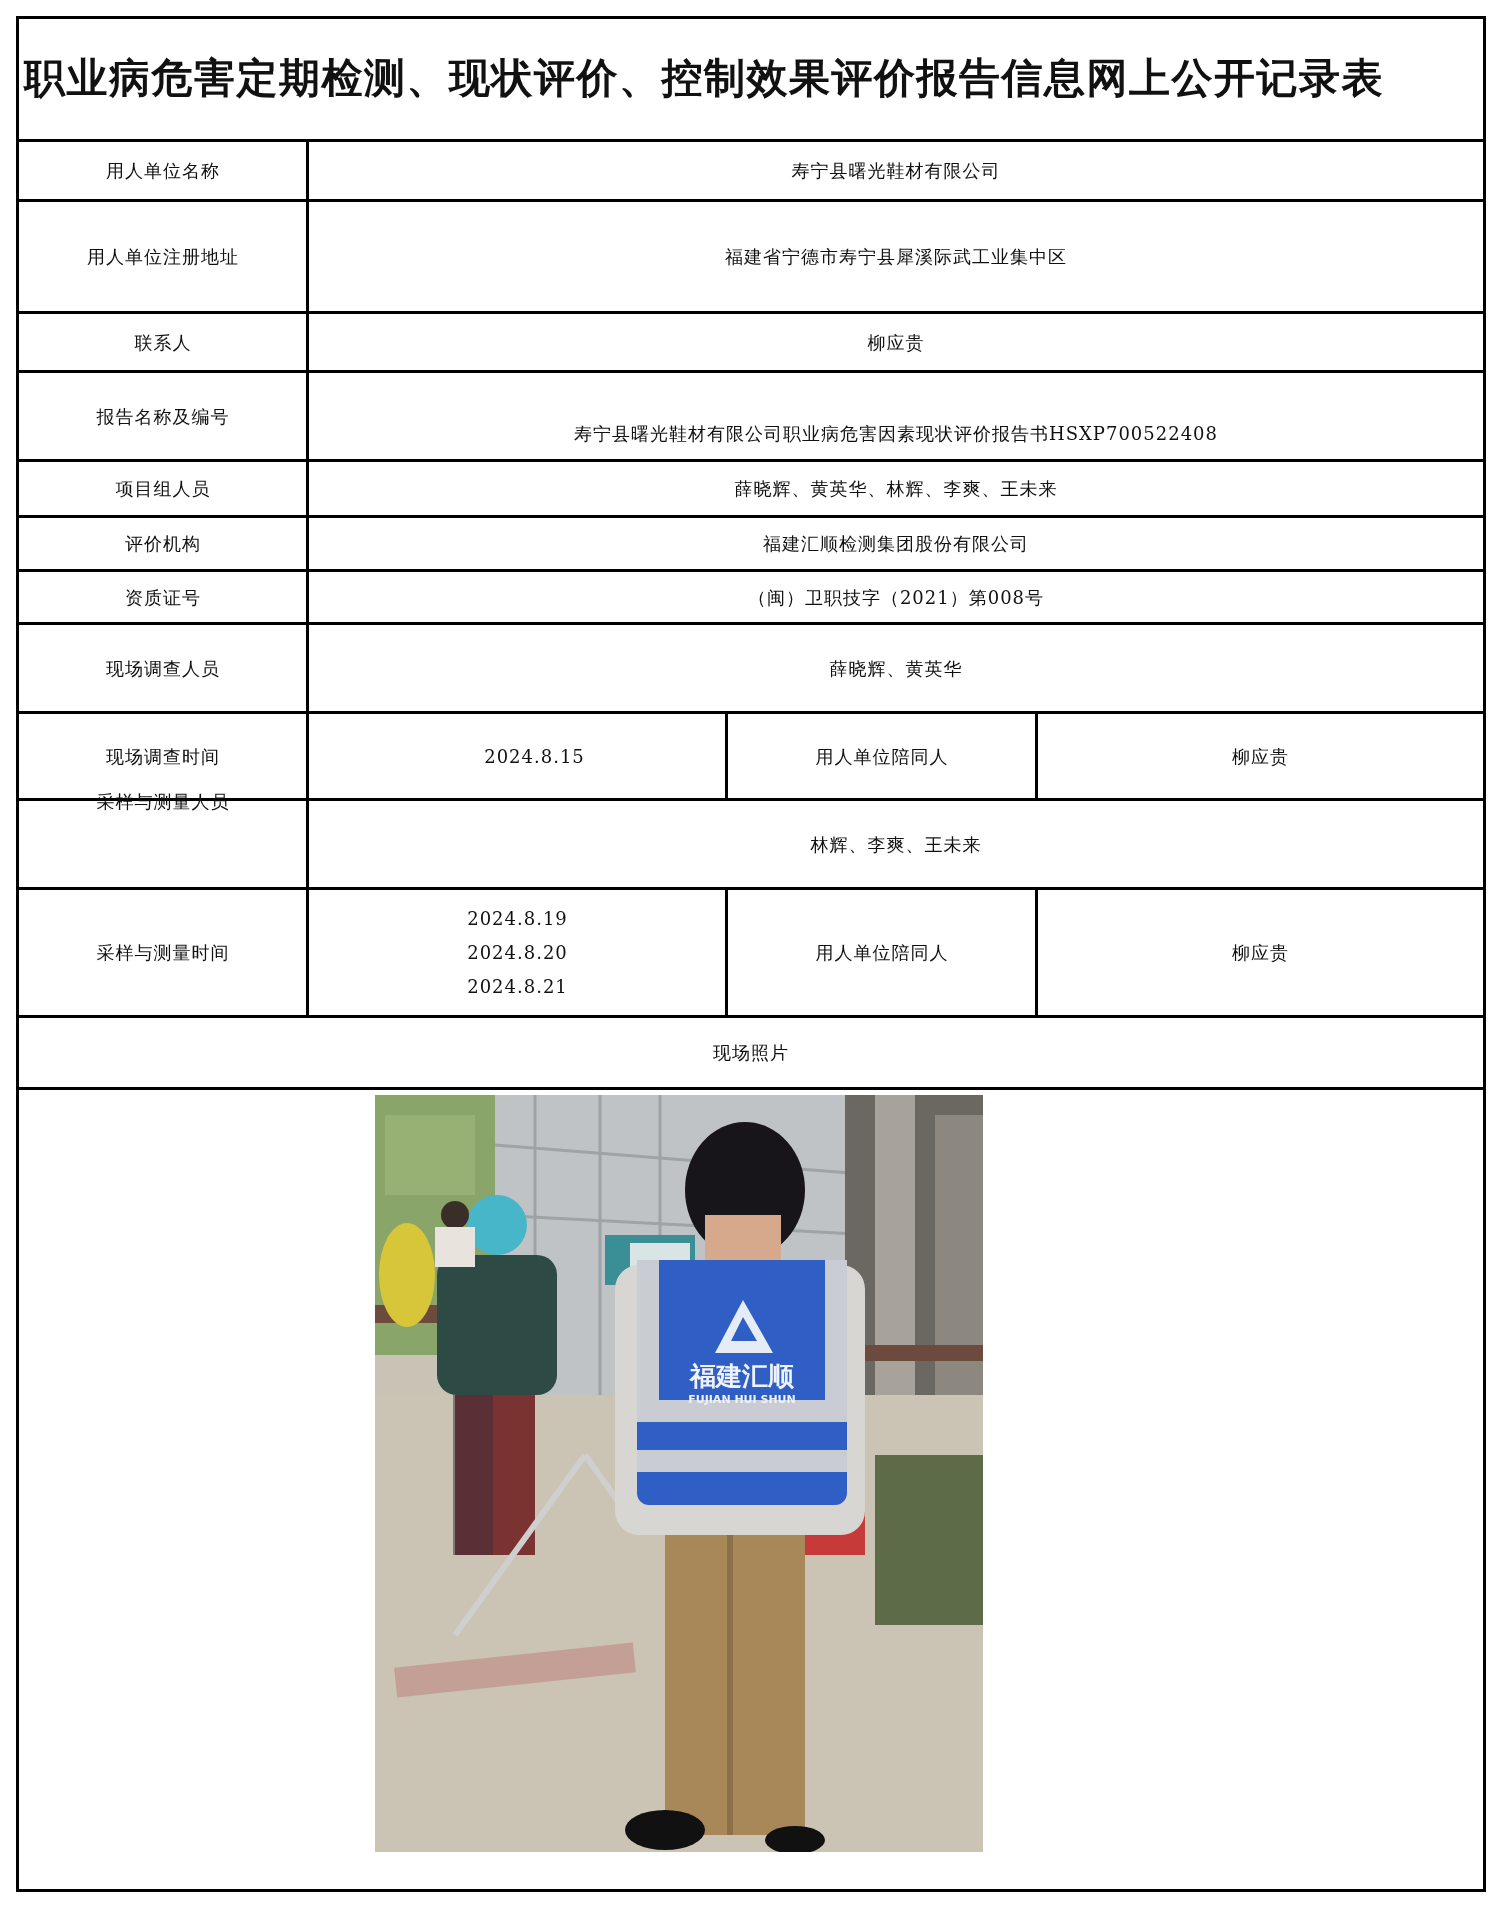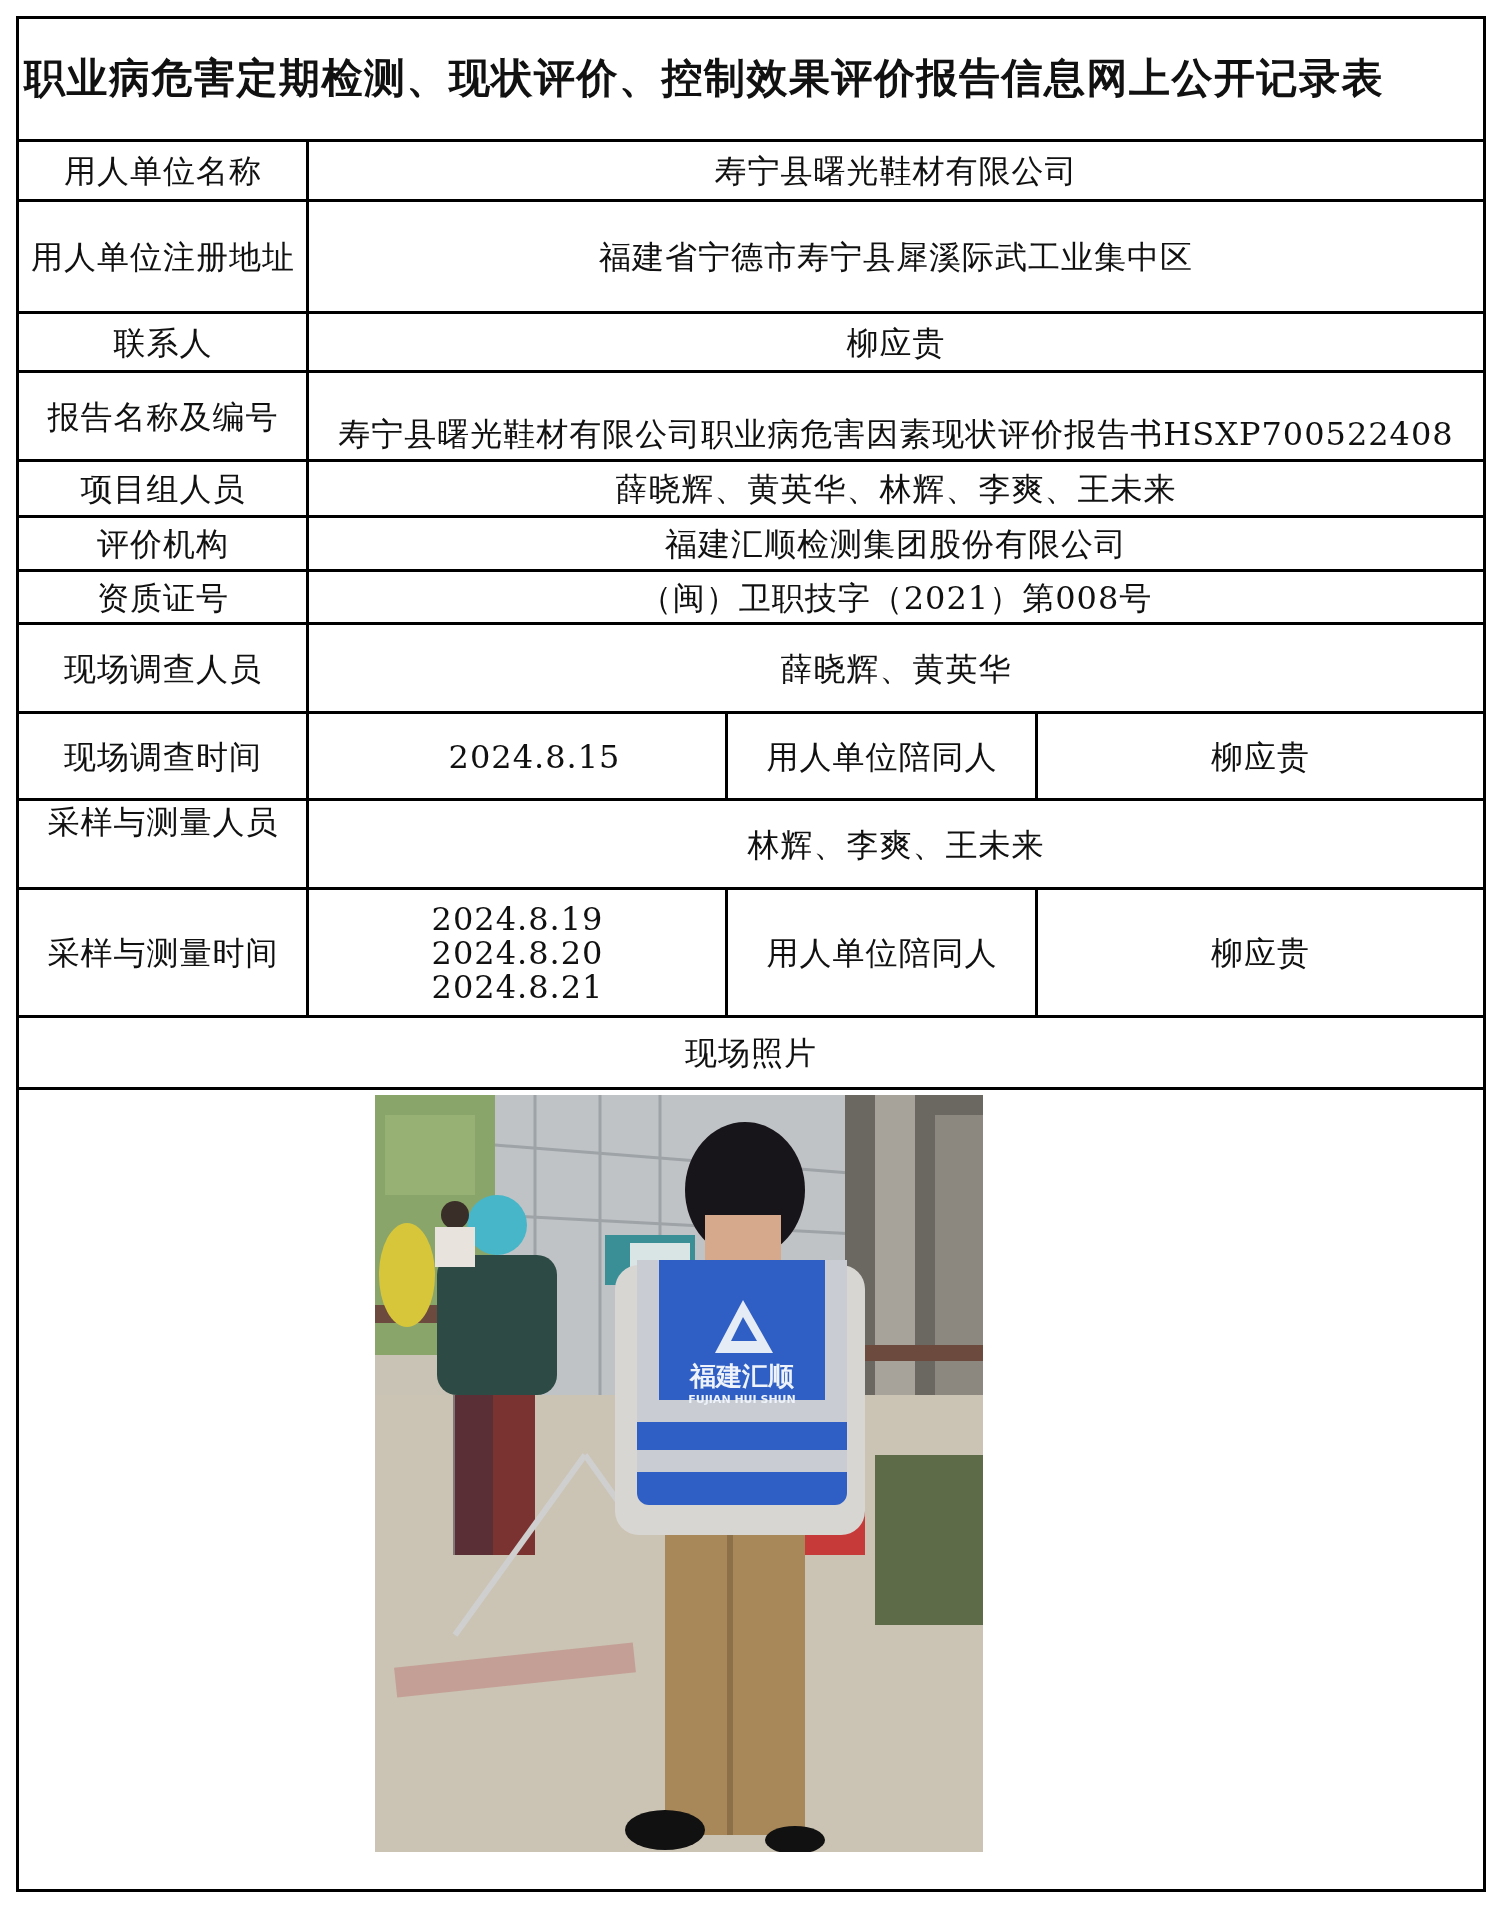--- a/index.html
+++ b/index.html
@@ -10,7 +10,7 @@
   .hline { position: absolute; height: 3px; background: #000; }
   .vline { position: absolute; width: 3px; background: #000; }
   .cell { position: absolute; display: flex; align-items: center; justify-content: center;
-          text-align: center; box-sizing: border-box; font-size: 32px; line-height: 34px;
+          text-align: center; box-sizing: border-box; font-size: 18px; line-height: 34px;
           letter-spacing: 1px; }
   .title { position: absolute; left: 24px; top: 16px; height: 124px; width: 1460px;
            display: flex; align-items: center; font-size: 41px; font-weight: bold;

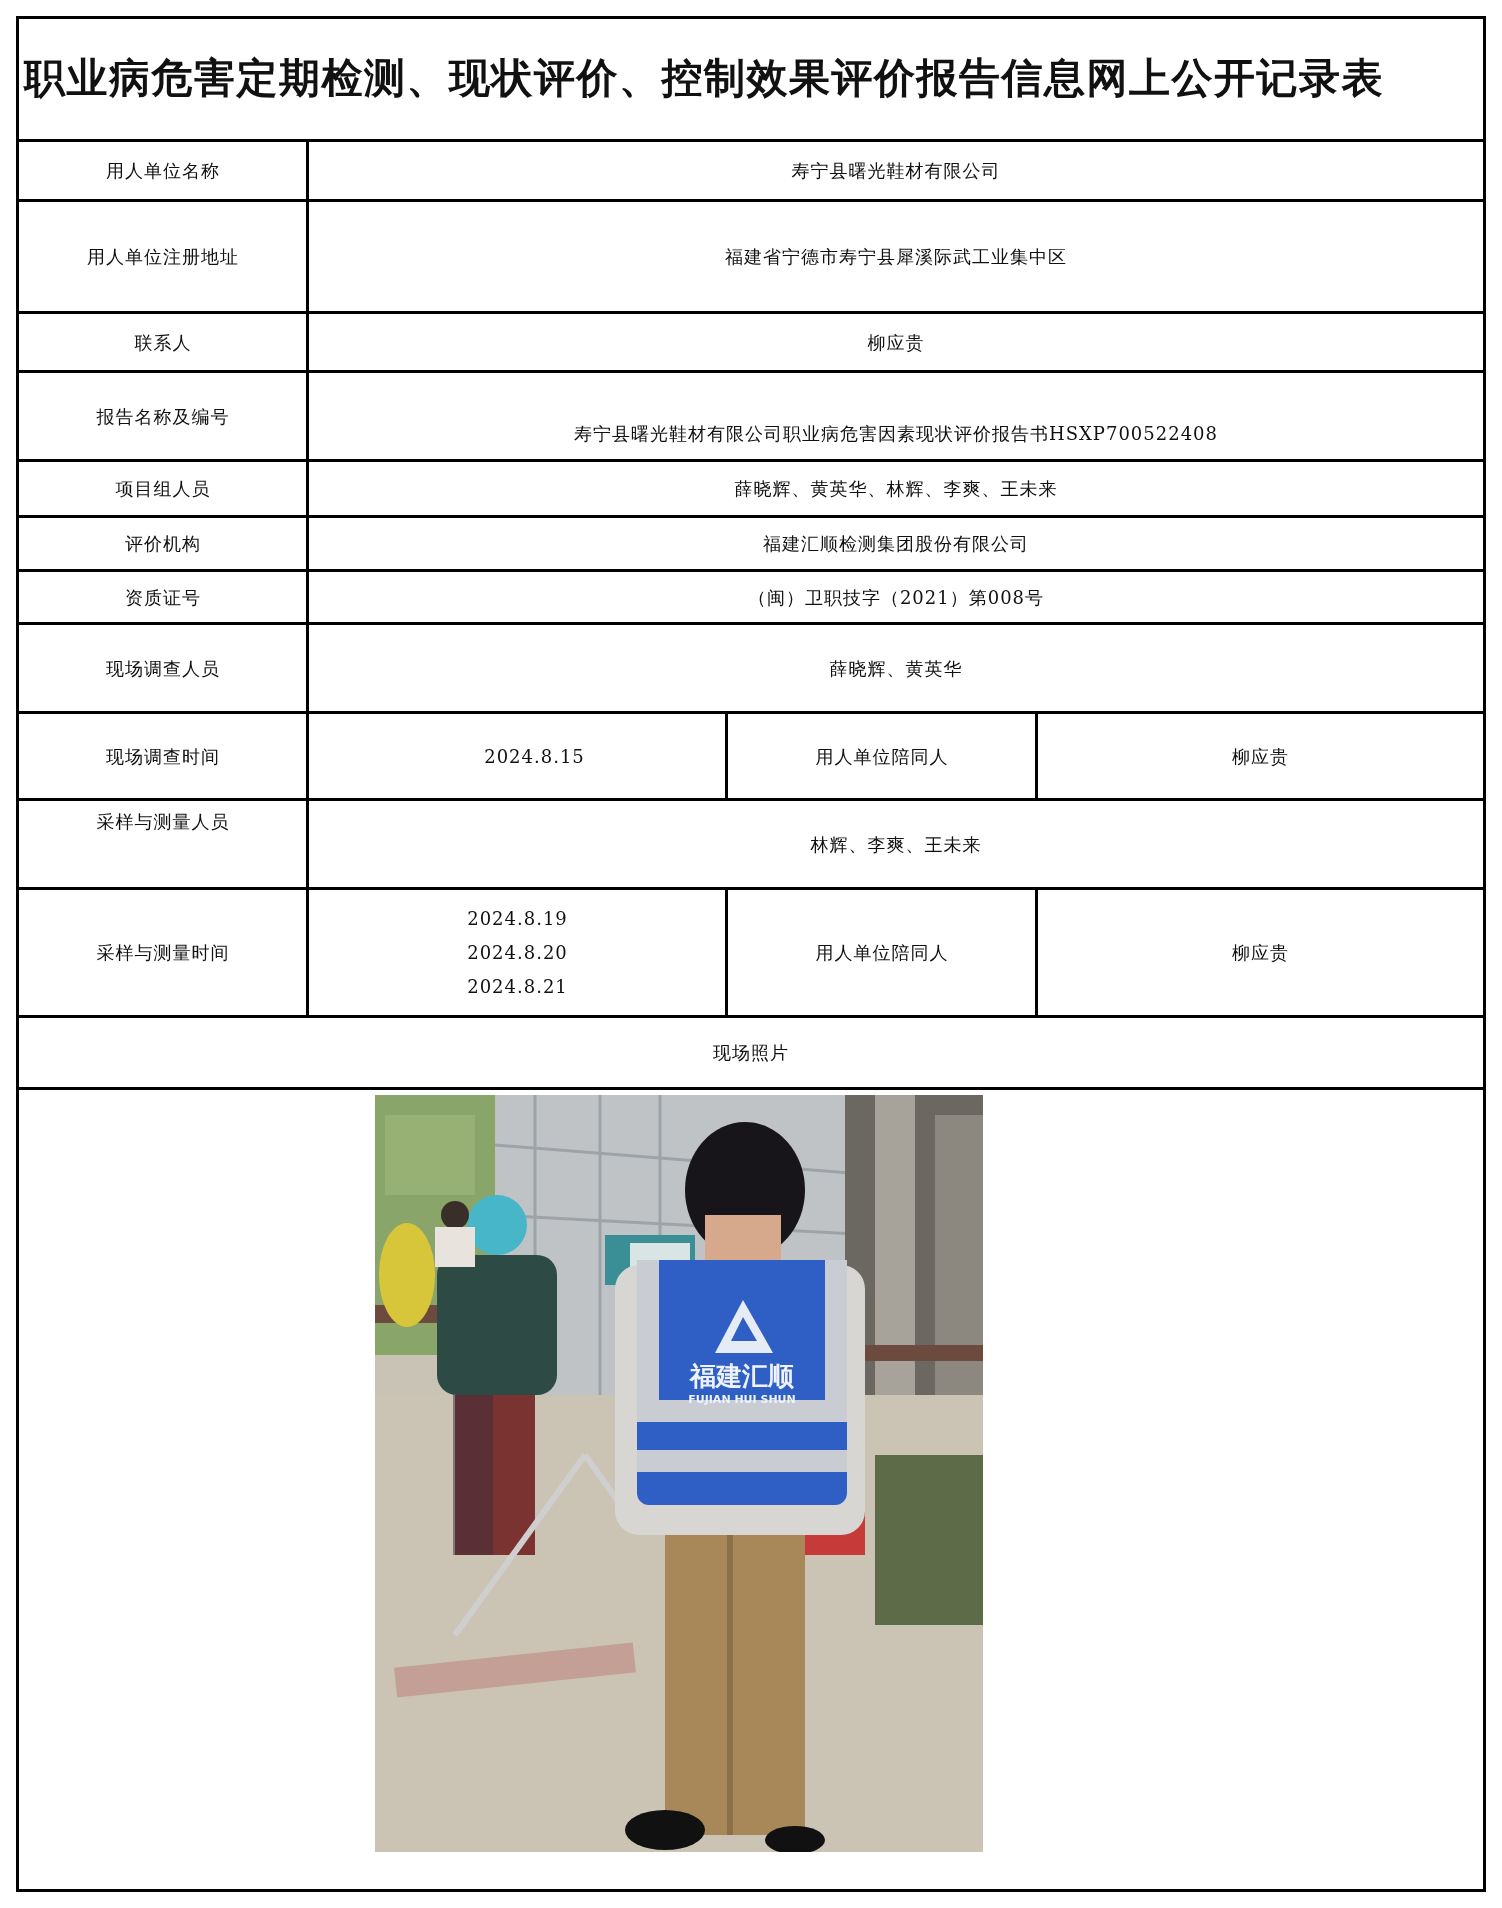--- a/index.html
+++ b/index.html
@@ -76,7 +76,7 @@
 <div class="cell" style="left:728px; top:714px; width:308px; height:85px;">用人单位陪同人</div>
 <div class="cell" style="left:1038px; top:714px; width:445px; height:85px;">柳应贵</div>
 
-<div class="cell" style="left:19px; top:778px; width:288px; height:87px;">采样与测量人员</div>
+<div class="cell" style="left:19px; top:758px; width:288px; height:87px;">采样与测量人员</div>
 <div class="cell" style="left:309px; top:801px; width:1174px; height:87px;">林辉、李爽、王未来</div>
 
 <div class="cell" style="left:19px; top:890px; width:288px; height:126px;">采样与测量时间</div>

